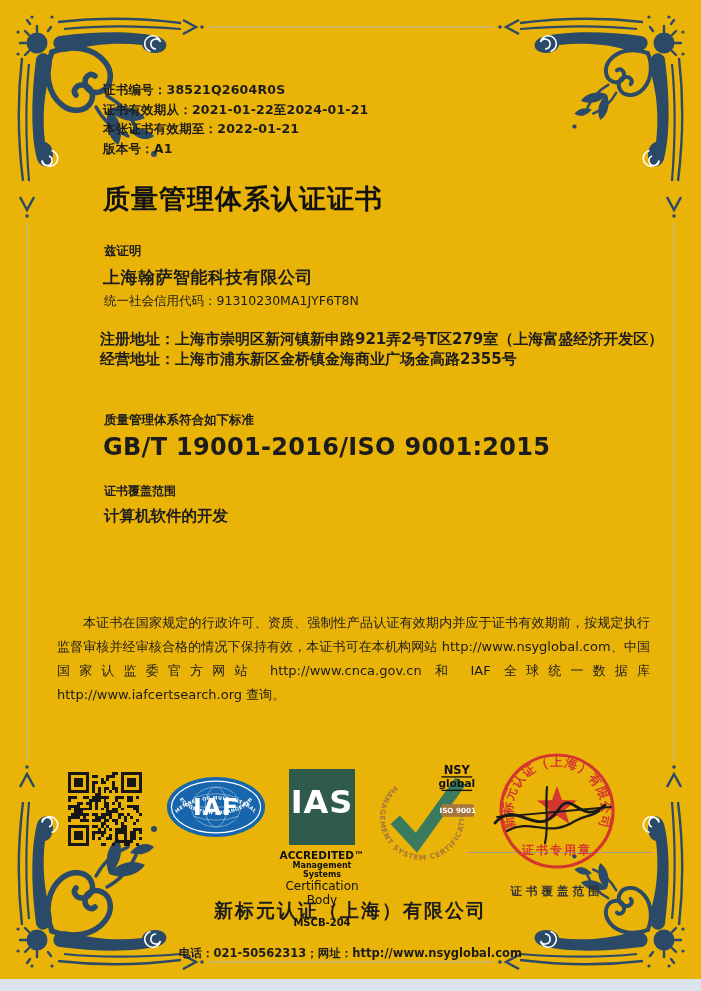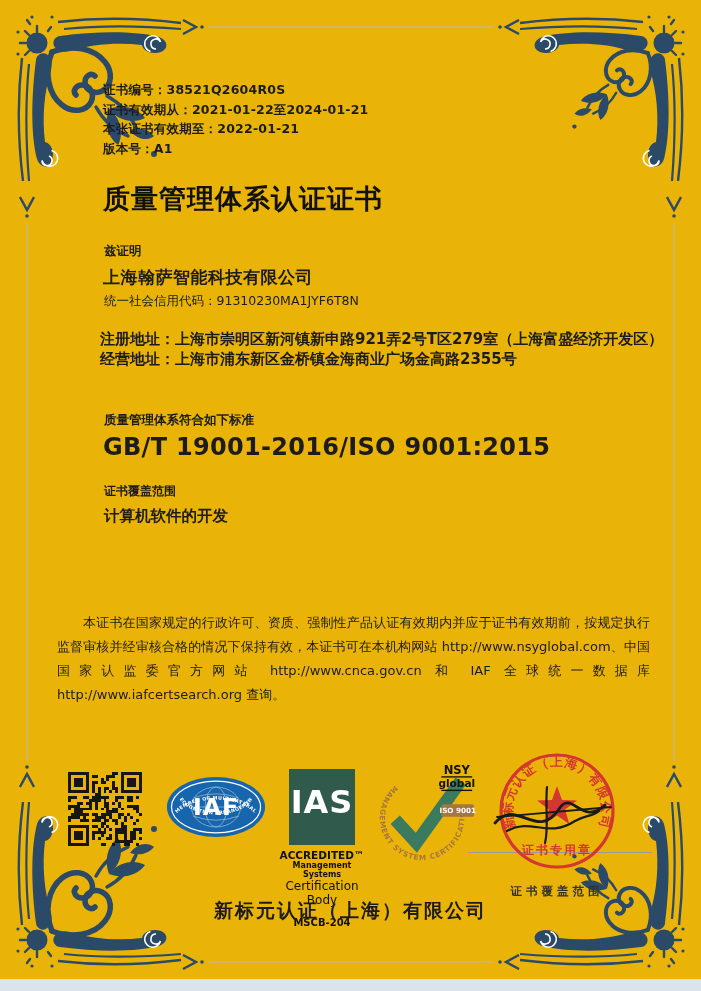--- a/index.html
+++ b/index.html
@@ -559,6 +559,7 @@
   <div class="abs content signer">证书覆盖范围</div>
 
   <div class="abs content footer-company">新标元认证（上海）有限公司</div>
+  <div class="abs content footer-contact">电话：021-50562313；网址：http://www.nsyglobal.com</div>
 
 </div>
 

